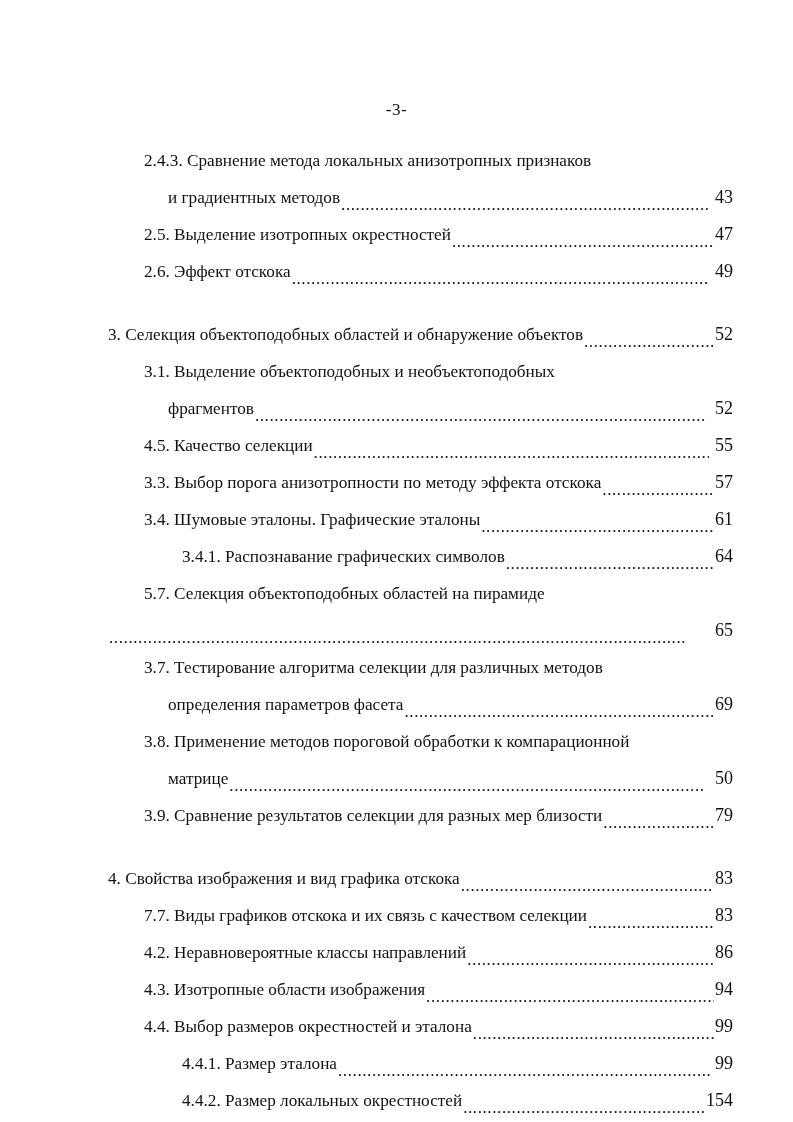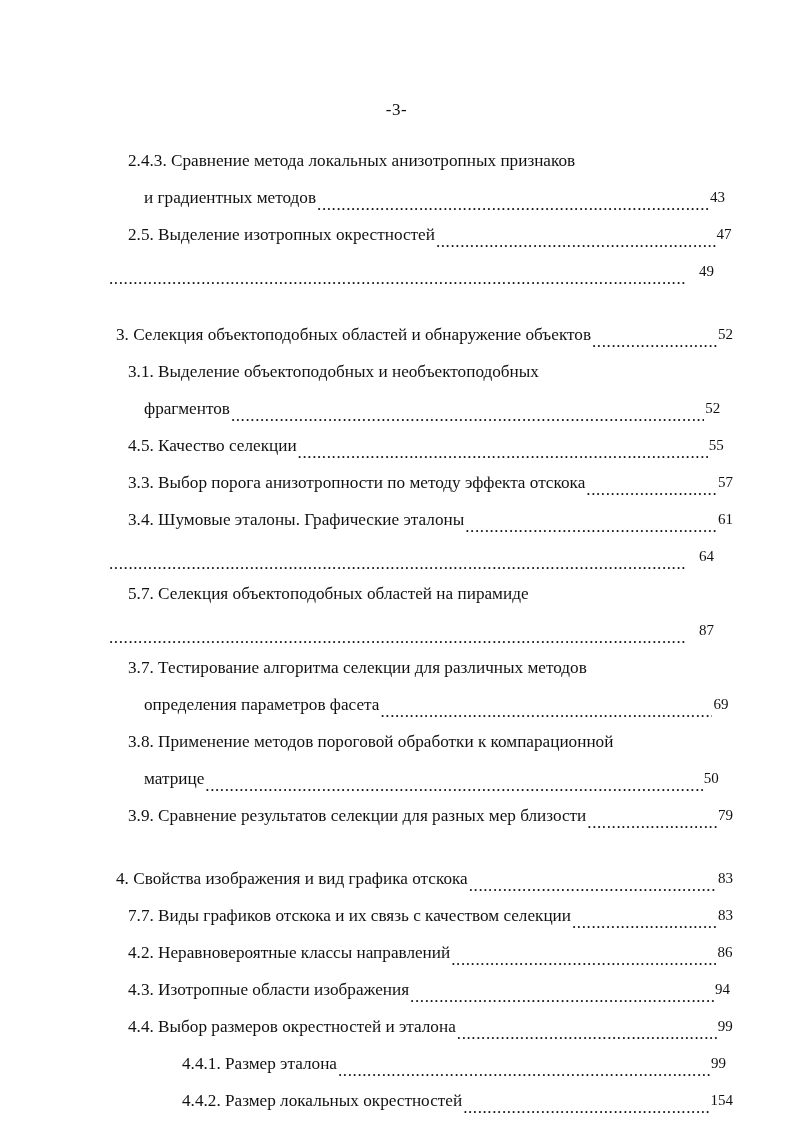--- a/index.html
+++ b/index.html
@@ -54,7 +54,7 @@
     white-space: nowrap;
   }
   .entry.level-0 .label { margin-left: 8px; }
-  .entry.level-1 .label { margin-left: 20px; }
+  .entry.level-1 .label { margin-left: 36px; }
   .entry.level-2 .label { margin-left: 74px; }
   .entry.cont .label { margin-left: 36px; }
   .leader {

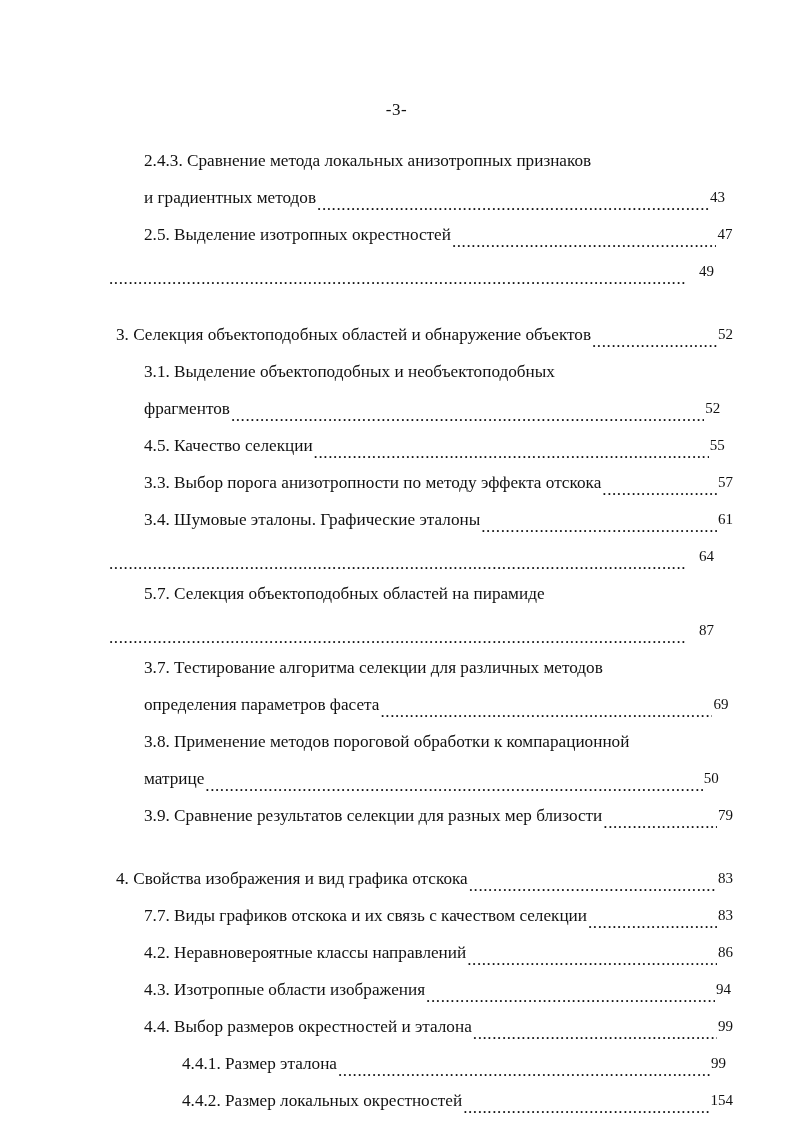--- a/index.html
+++ b/index.html
@@ -56,7 +56,7 @@
   .entry.level-0 .label { margin-left: 8px; }
   .entry.level-1 .label { margin-left: 36px; }
   .entry.level-2 .label { margin-left: 74px; }
-  .entry.cont .label { margin-left: 36px; }
+  .entry.cont .label { margin-left: 60px; }
   .leader {
     flex: 1 1 auto;
     overflow: hidden;

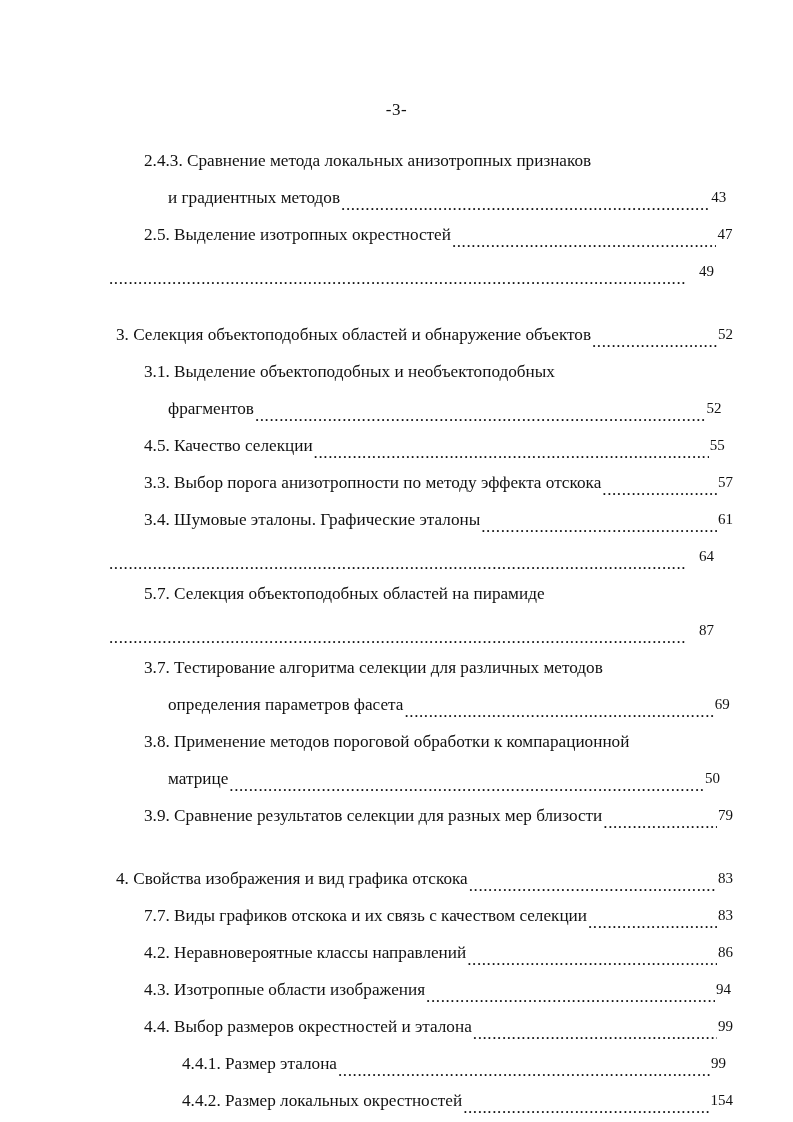--- a/index.html
+++ b/index.html
@@ -69,9 +69,9 @@
   }
   .pageno {
     width: 34px;
-    text-align: left;
+    text-align: right;
     white-space: nowrap;
-    font-size: 15px;
+    font-size: 18px;
   }
   .pageno.wide { width: 40px; }
   .entry.nolead .leader { visibility: hidden; }

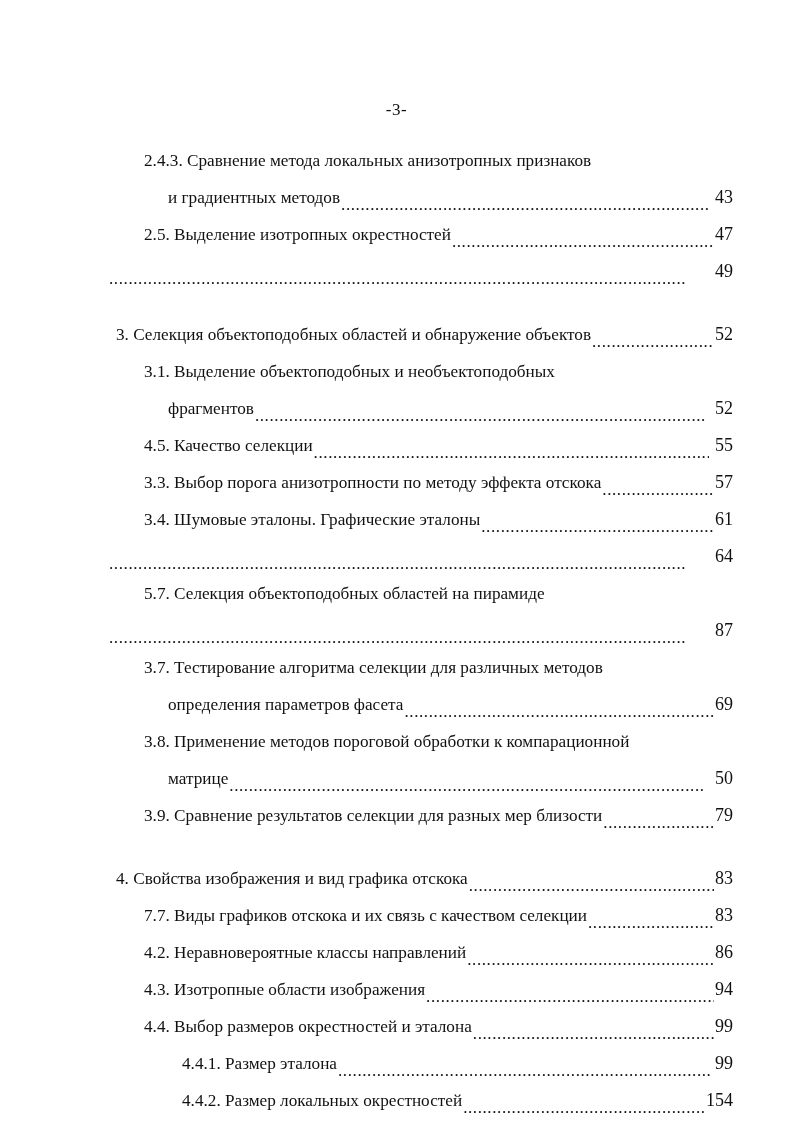--- a/index.html
+++ b/index.html
@@ -101,6 +101,7 @@
           <span class="pageno">47</span>
         </div>
         <div class="entry level-1">
+          <span class="label">2.6. Эффект отскока</span>
           <span class="leader">.......................................................................................................................</span>
           <span class="pageno">49</span>
         </div>

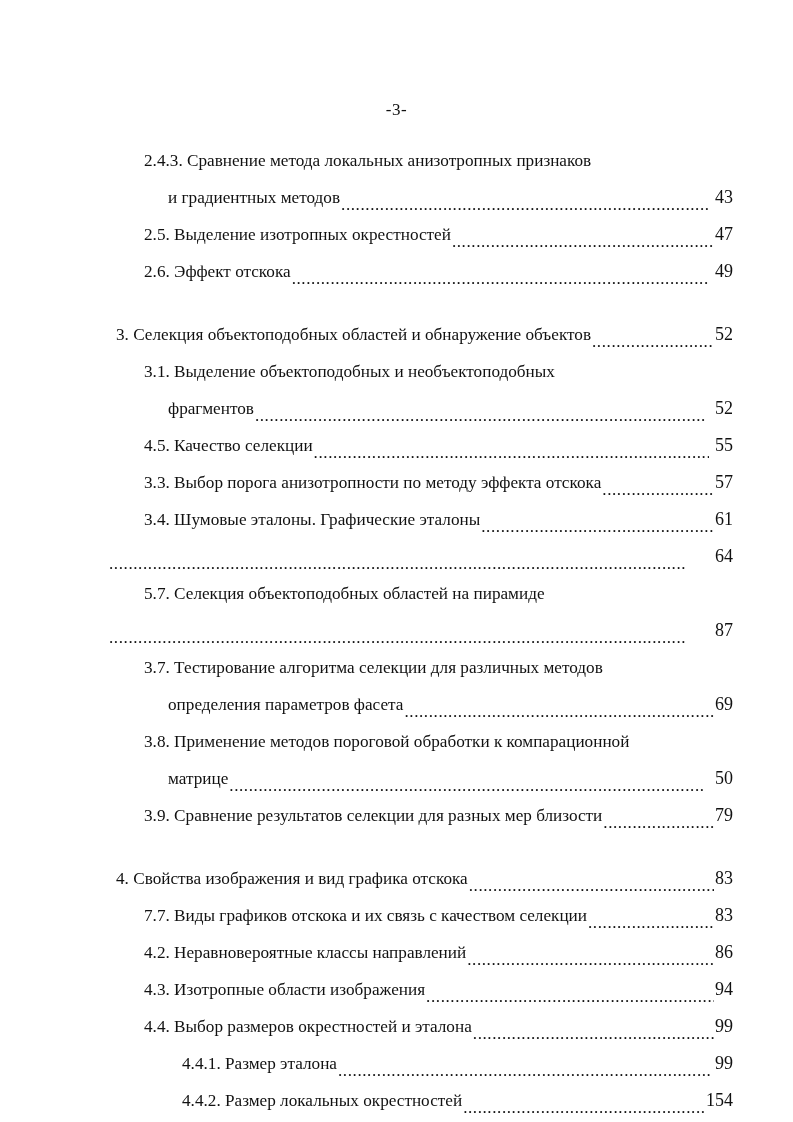--- a/index.html
+++ b/index.html
@@ -53,7 +53,7 @@
   .entry .label {
     white-space: nowrap;
   }
-  .entry.level-0 .label { margin-left: 8px; }
+  .entry.level-0 .label { margin-left: 0px; }
   .entry.level-1 .label { margin-left: 36px; }
   .entry.level-2 .label { margin-left: 74px; }
   .entry.cont .label { margin-left: 60px; }

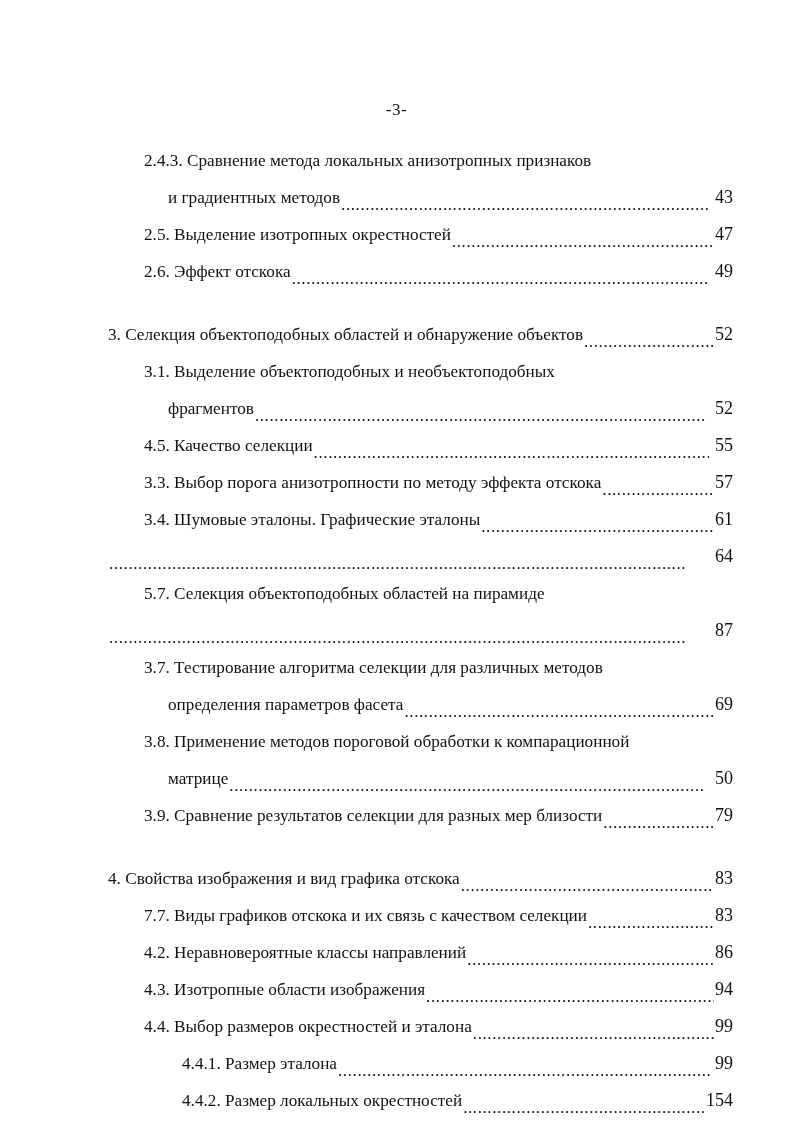--- a/index.html
+++ b/index.html
@@ -139,6 +139,7 @@
           <span class="pageno">61</span>
         </div>
         <div class="entry level-2">
+          <span class="label">3.4.1. Распознавание графических символов</span>
           <span class="leader">.......................................................................................................................</span>
           <span class="pageno">64</span>
         </div>

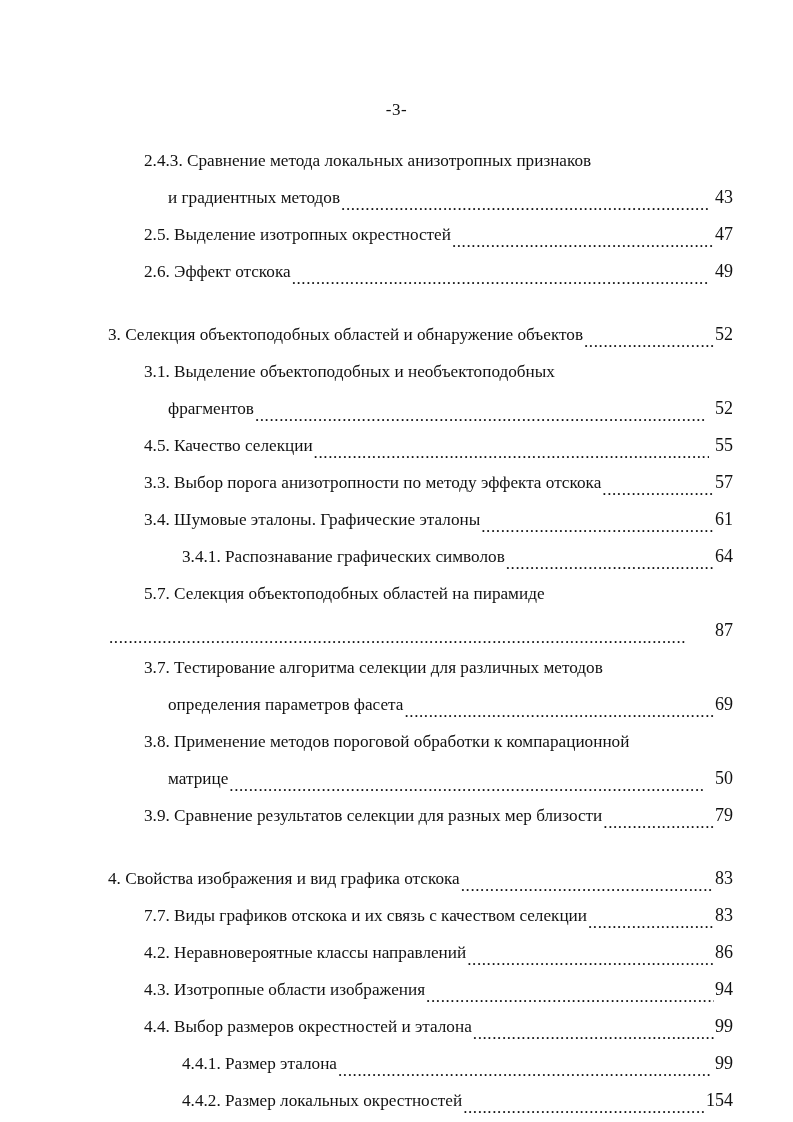--- a/index.html
+++ b/index.html
@@ -150,7 +150,7 @@
         </div>
         <div class="entry level-1 cont">
           <span class="leader">.......................................................................................................................</span>
-          <span class="pageno">87</span>
+          <span class="pageno">65</span>
         </div>
         <div class="entry level-1 nolead">
           <span class="label">3.7. Тестирование алгоритма селекции для различных методов</span>

